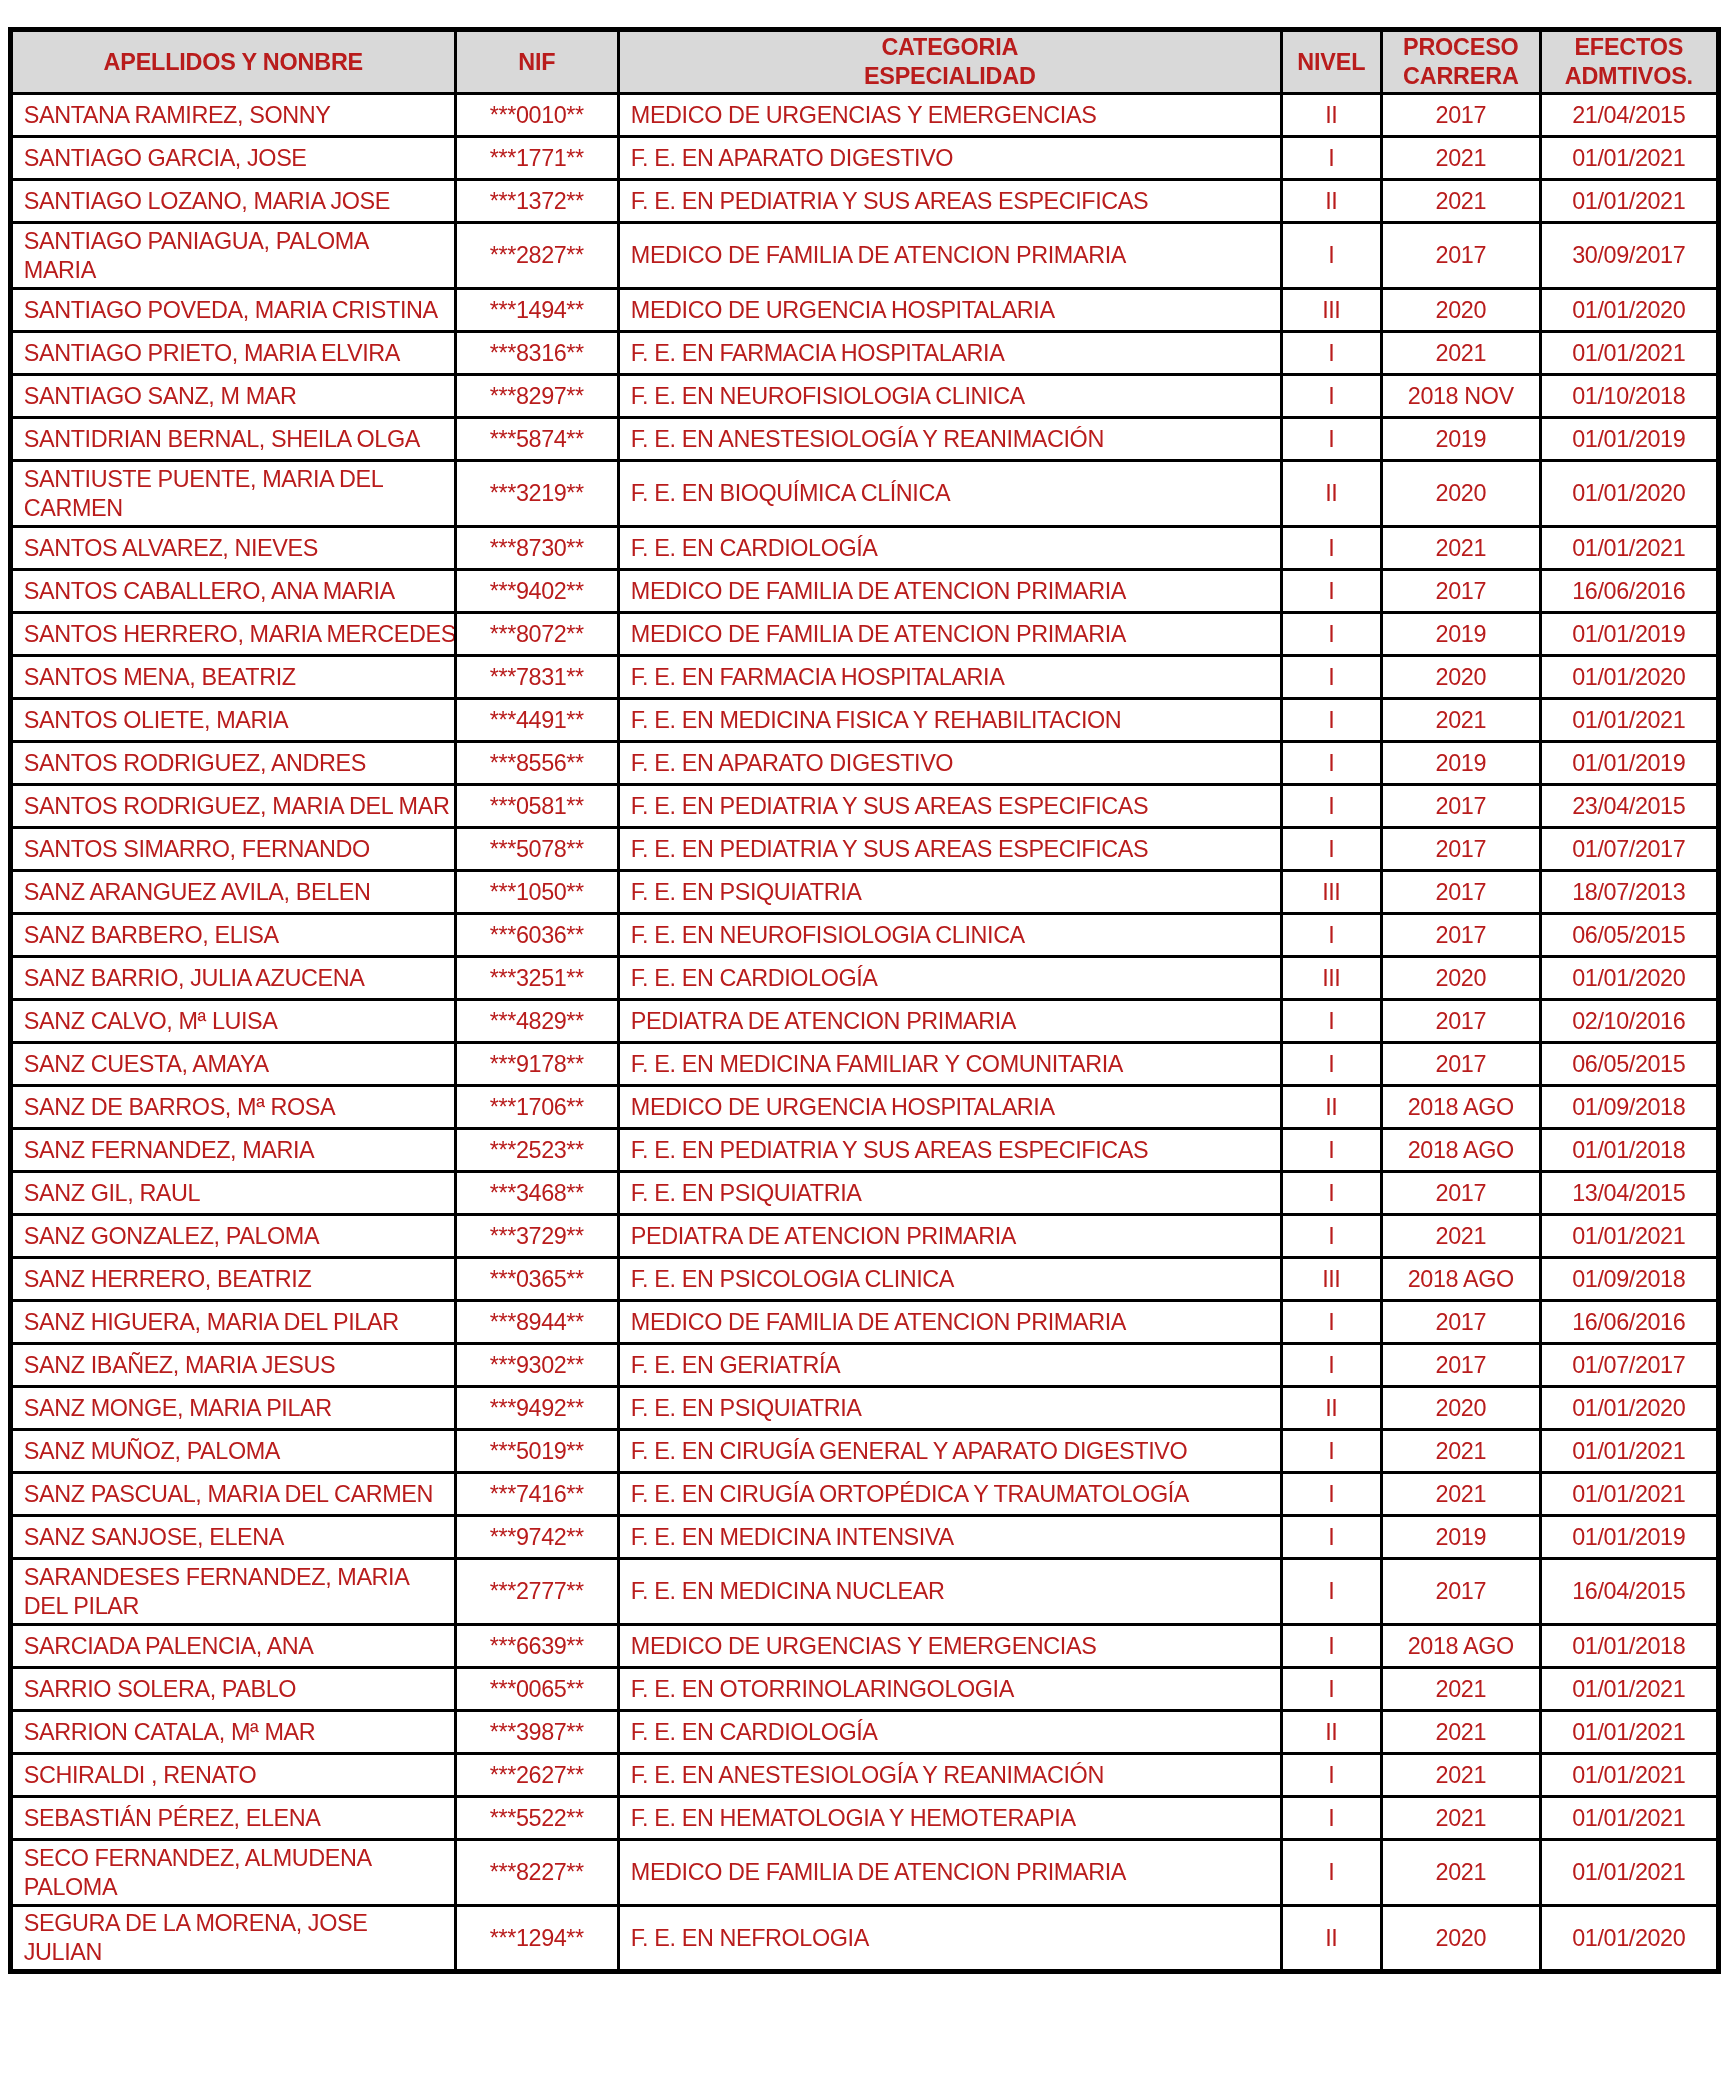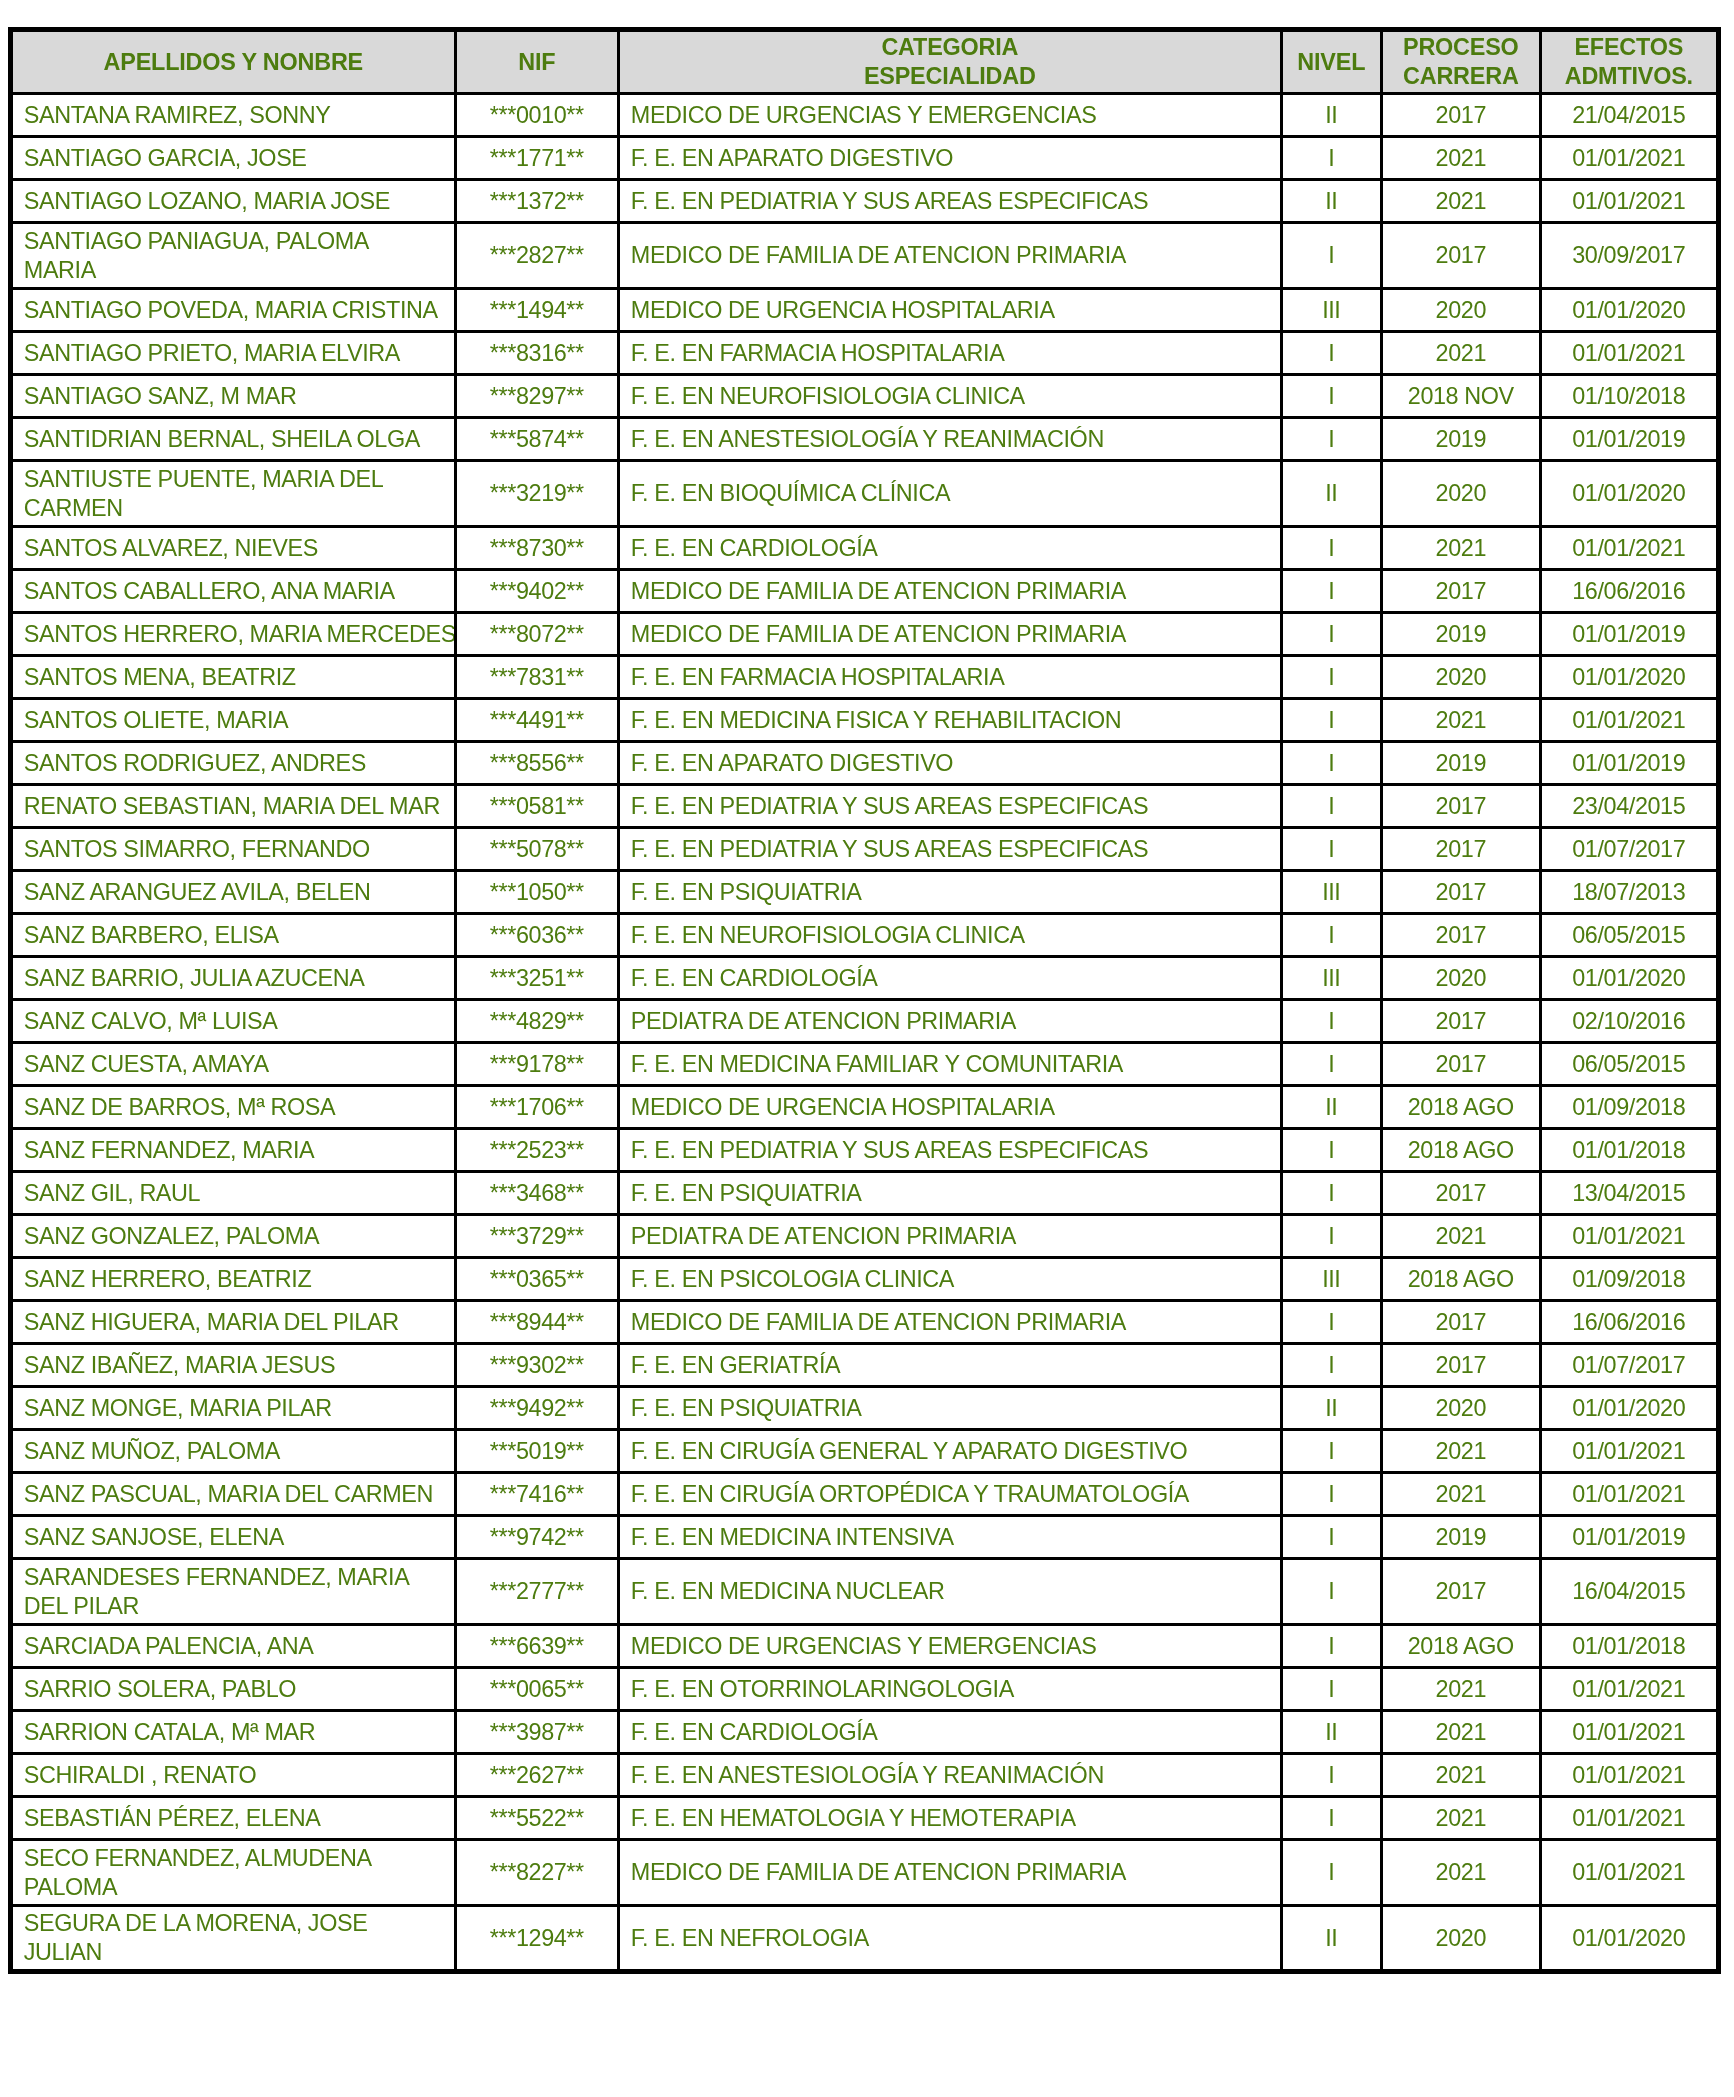--- a/index.html
+++ b/index.html
@@ -9,7 +9,7 @@
     height: 2016px;
     background: #ffffff;
     font-family: "Liberation Sans", sans-serif;
-    color: #4d7c0f;
+    color: #b91c1c;
     overflow: hidden;
   }
   table.career-table {

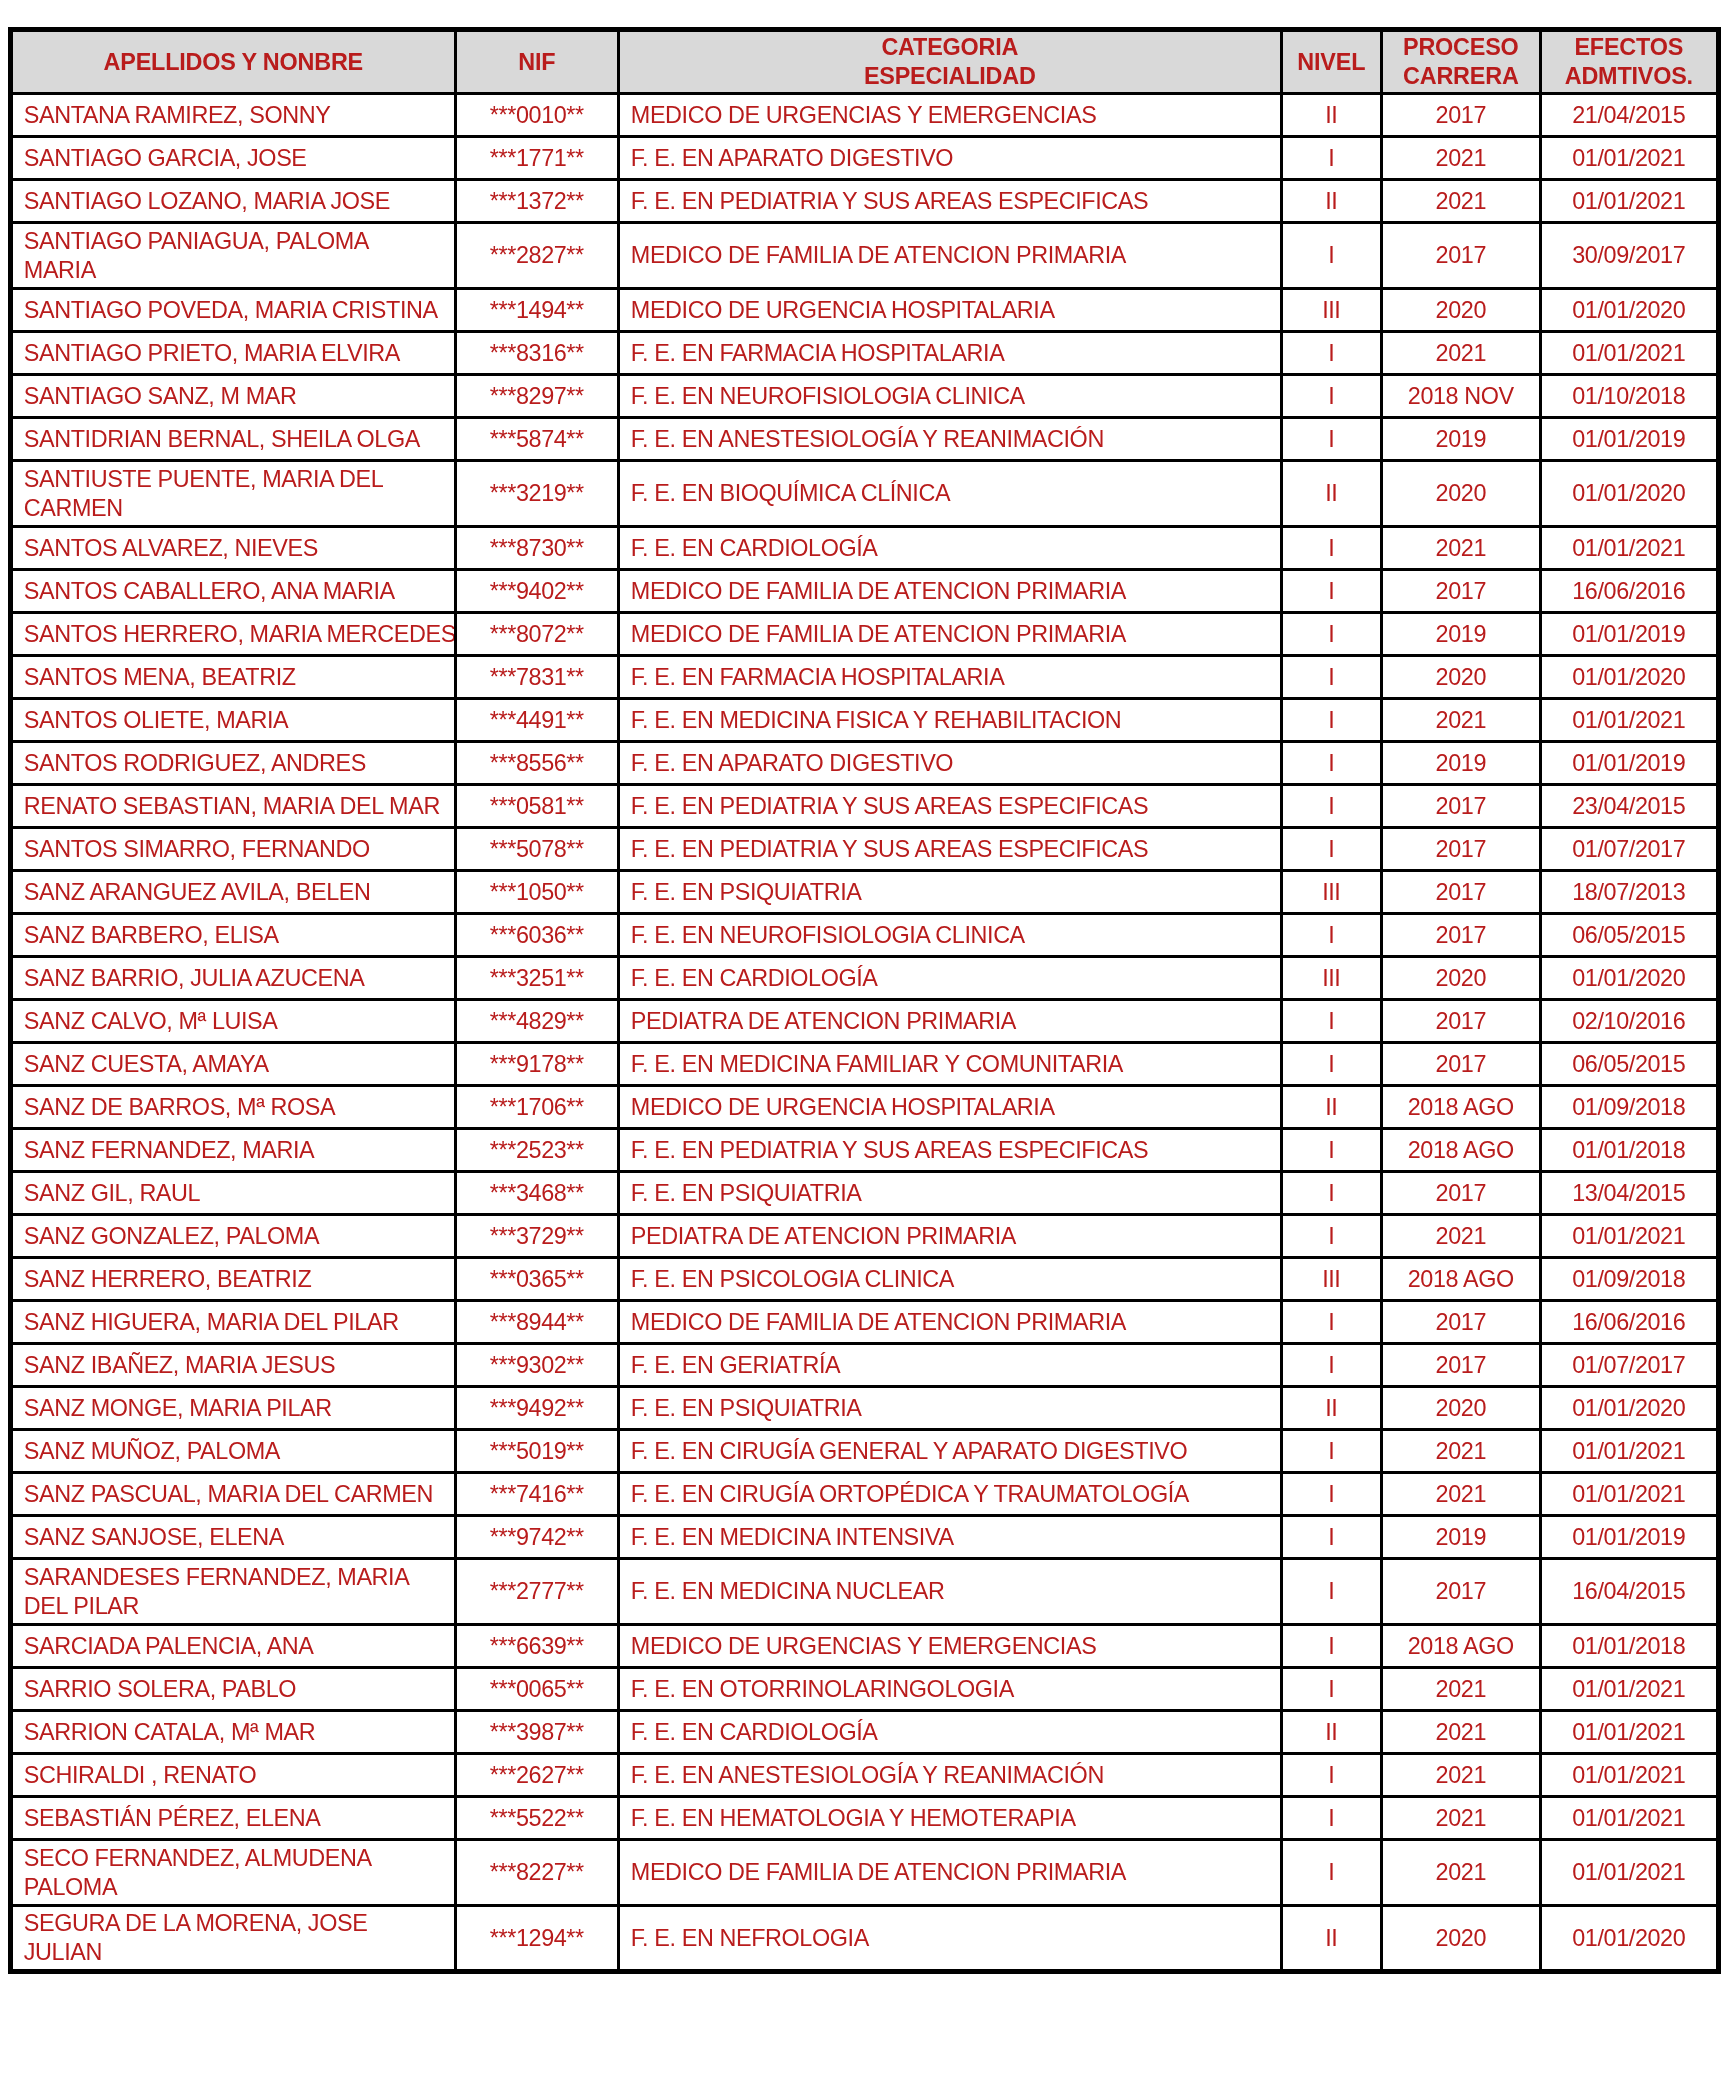--- a/index.html
+++ b/index.html
@@ -206,7 +206,7 @@
           <td class="cell-efectos">01/01/2019</td>
         </tr>
         <tr class="single">
-          <td class="cell-apellidos">RENATO SEBASTIAN, MARIA DEL MAR</td>
+          <td class="cell-apellidos">SANTOS RODRIGUEZ, MARIA DEL MAR</td>
           <td class="cell-nif">***0581**</td>
           <td class="cell-categoria">F. E. EN PEDIATRIA Y SUS AREAS ESPECIFICAS</td>
           <td class="cell-nivel">I</td>

